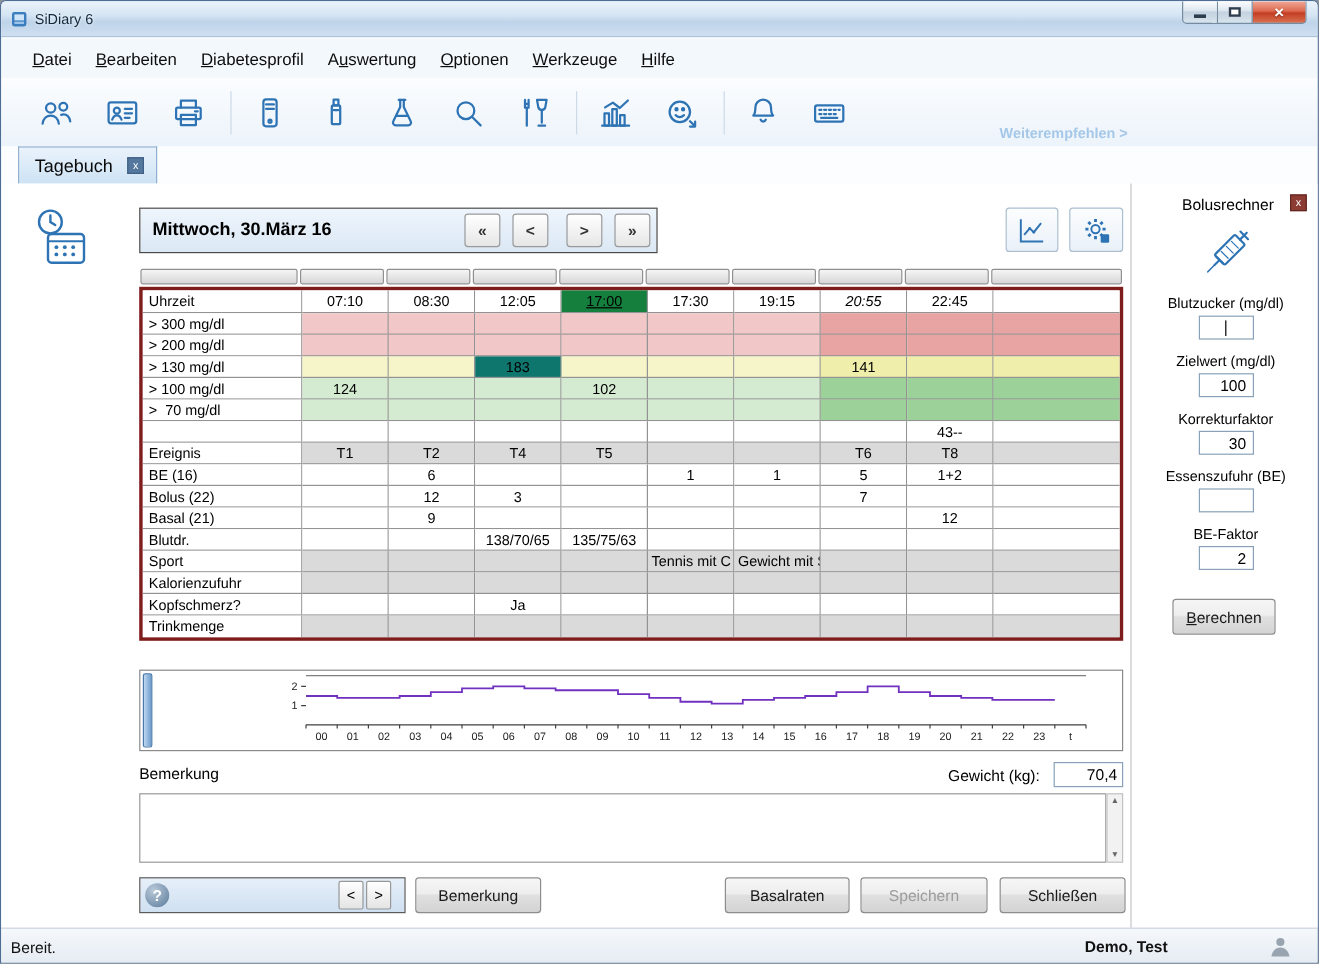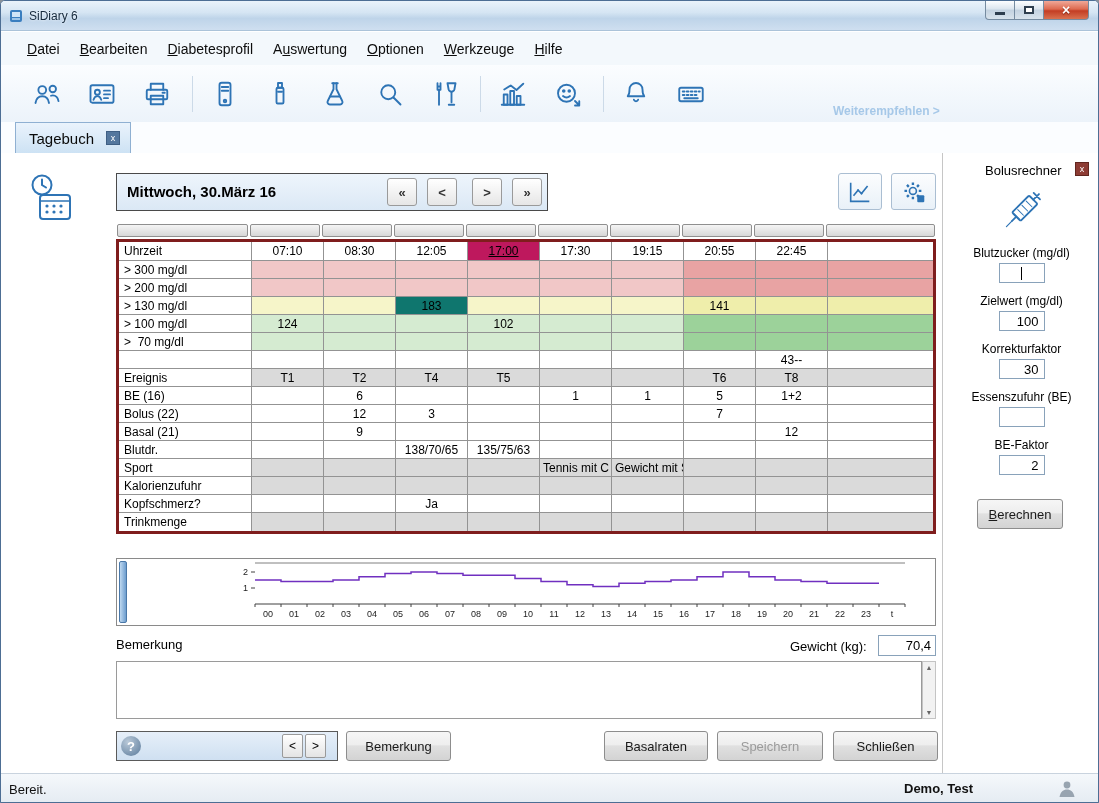--- a/index.html
+++ b/index.html
@@ -331,7 +331,7 @@
             <div class="tc t" style="background: rgb(255, 255, 255);">07:10</div>
             <div class="tc t" style="background: rgb(255, 255, 255);">08:30</div>
             <div class="tc t" style="background: rgb(255, 255, 255);">12:05</div>
-            <div class="tc t" style="background: #be185d; text-decoration: underline;">17:00</div>
+            <div class="tc t" style="background: #15803d; text-decoration: underline;">17:00</div>
             <div class="tc t" style="background: rgb(255, 255, 255);">17:30</div>
             <div class="tc t" style="background: rgb(255, 255, 255);">19:15</div>
             <div class="tc t" style="background: rgb(255, 255, 255);">20:55</div>

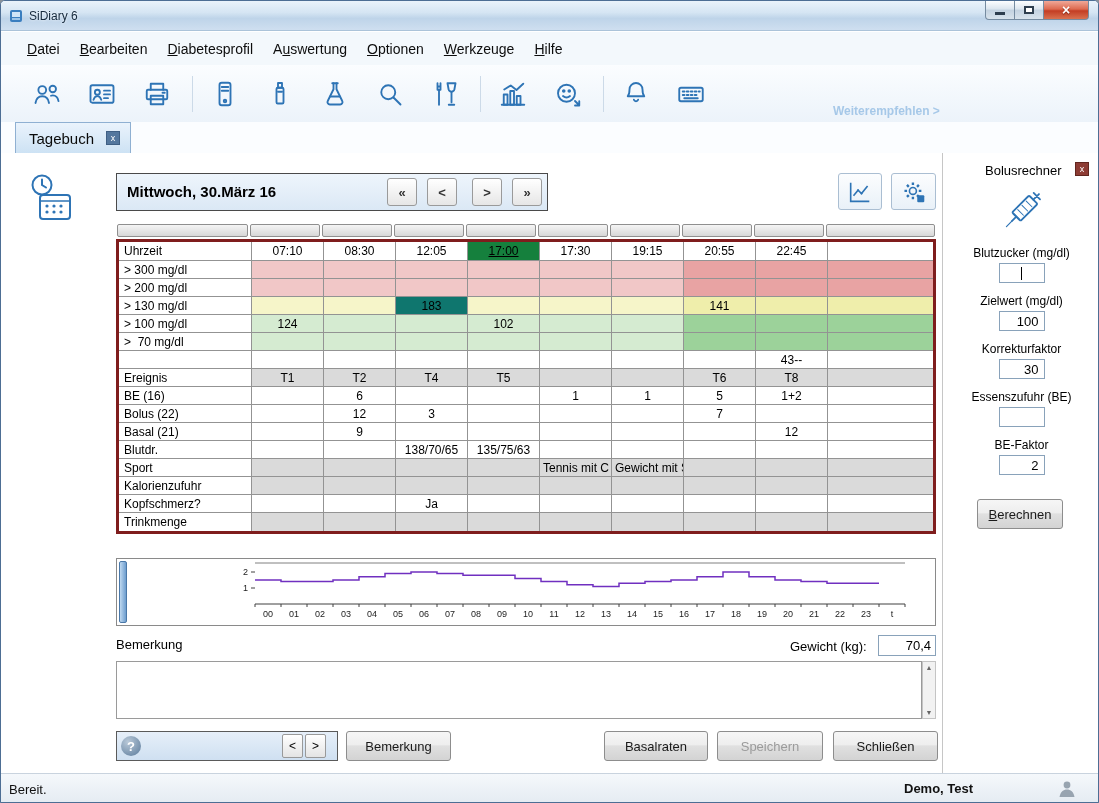--- a/index.html
+++ b/index.html
@@ -334,7 +334,7 @@
             <div class="tc t" style="background: #15803d; text-decoration: underline;">17:00</div>
             <div class="tc t" style="background: rgb(255, 255, 255);">17:30</div>
             <div class="tc t" style="background: rgb(255, 255, 255);">19:15</div>
-            <div class="tc t" style="background: rgb(255, 255, 255);">20:55</div>
+            <div class="tc t" style="background: rgb(255, 255, 255); font-style: italic;">20:55</div>
             <div class="tc t" style="background: rgb(255, 255, 255);">22:45</div>
             <div class="tc fill" style="background: rgb(255, 255, 255);"></div>
           </div>

